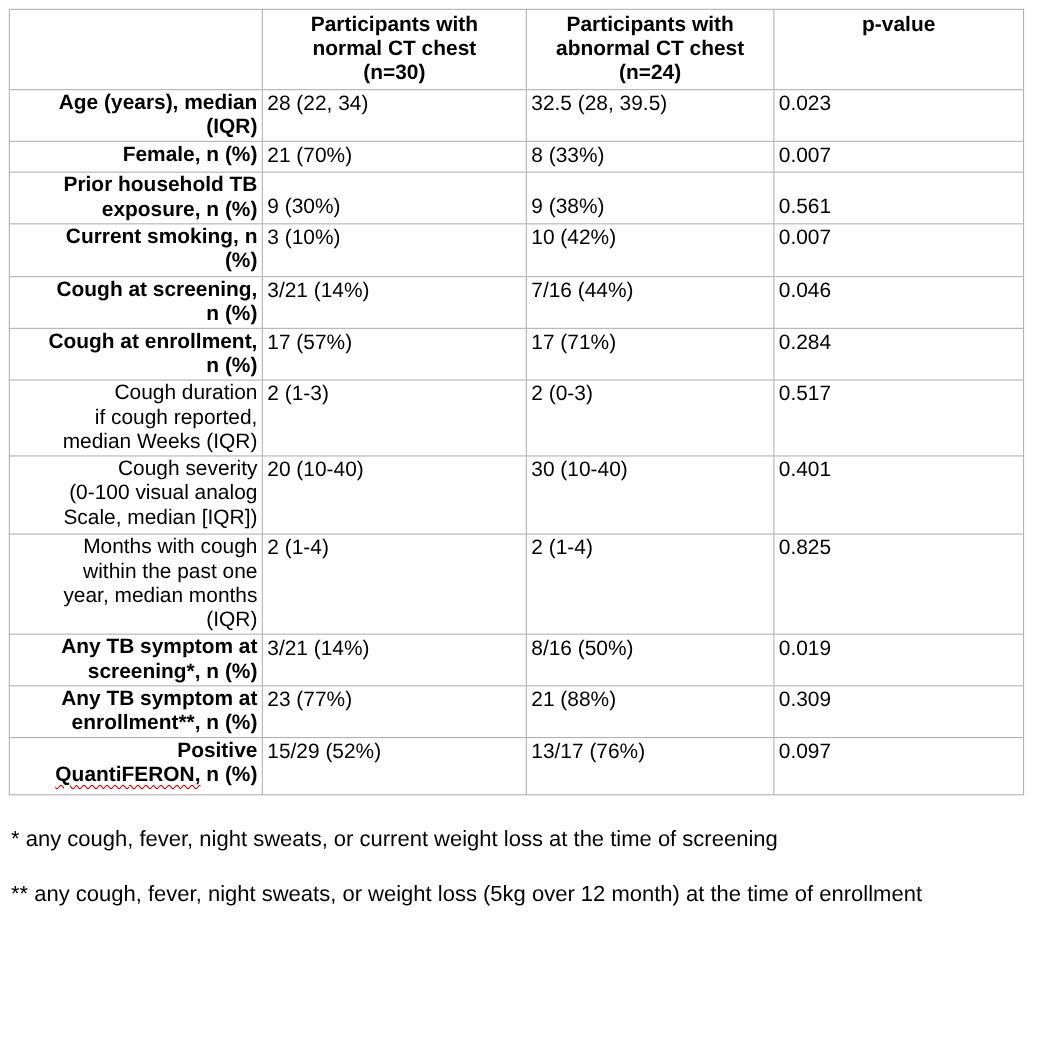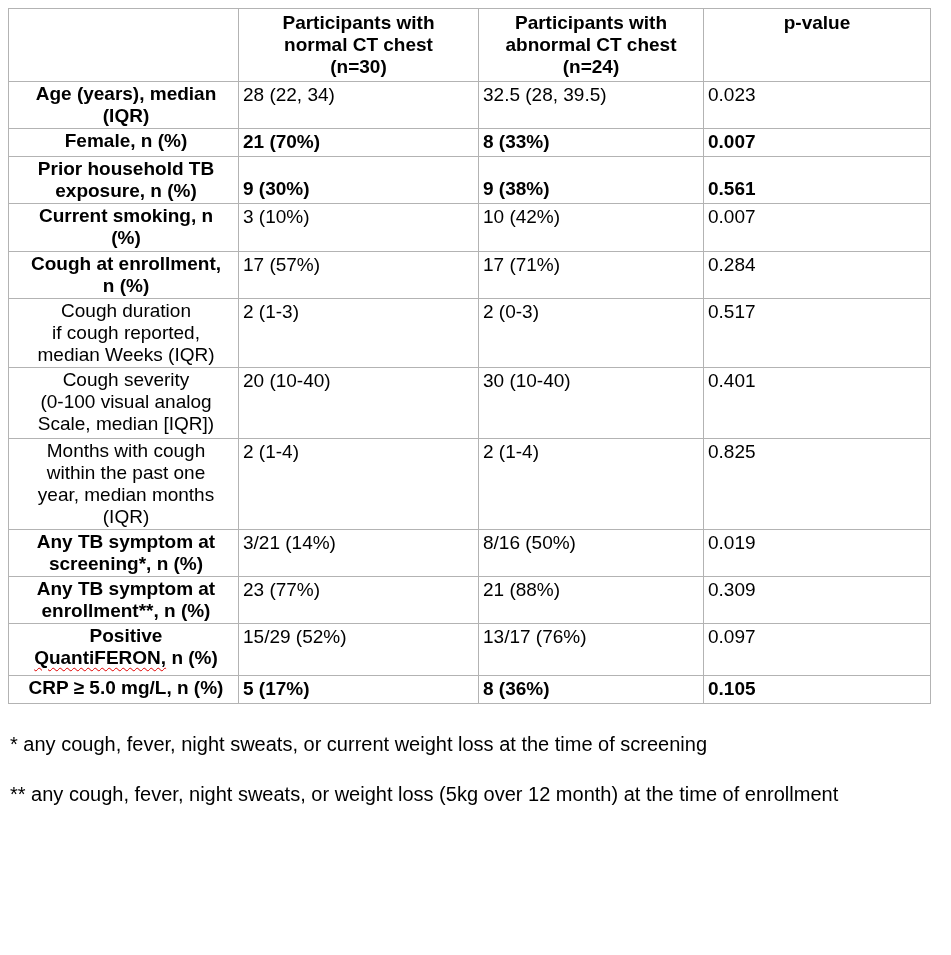--- a/index.html
+++ b/index.html
@@ -38,7 +38,7 @@
   }
   .char-table td.lbl {
     font-weight: bold;
-    text-align: center;
+    text-align: right;
     padding: 1px 4px 1px 9px;
   }
   .char-table tr.sub td.lbl {

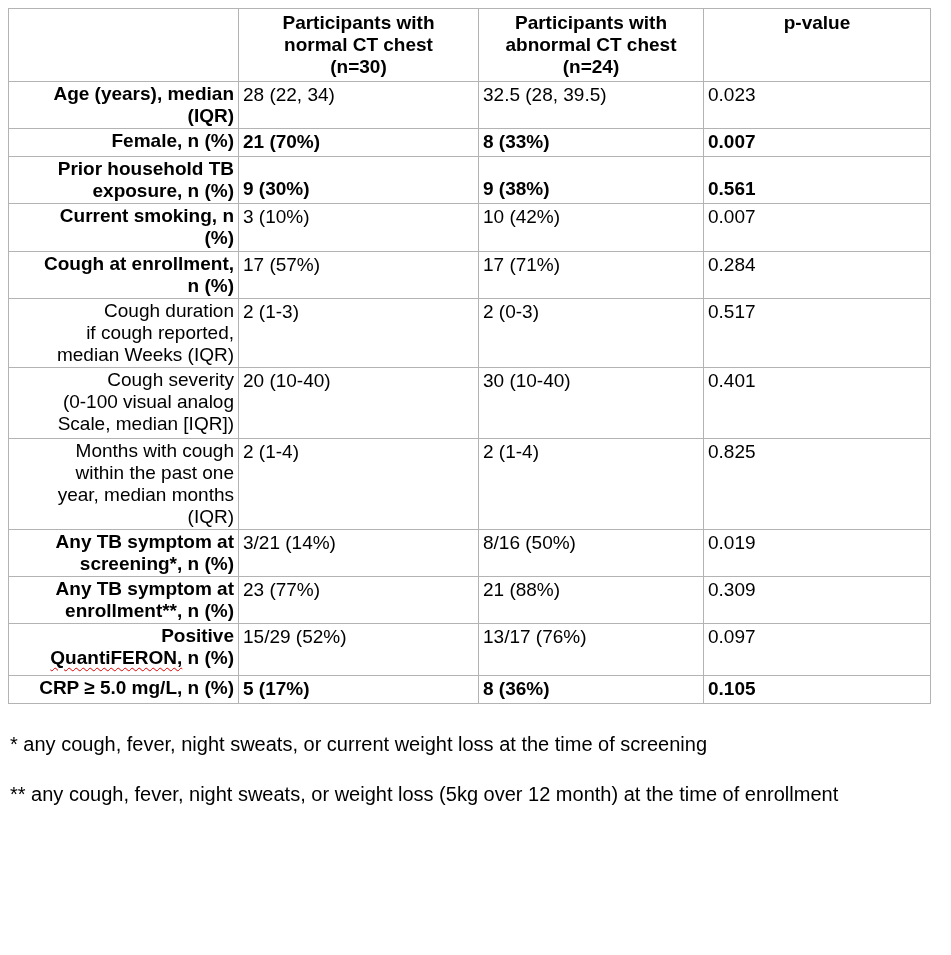--- a/index.html
+++ b/index.html
@@ -51,7 +51,6 @@
   tr.vbottom td.val, tr.vbottom td.pv {
     vertical-align: bottom;
     padding-bottom: 3px;
-    font-weight: bold;
   }
 
   .h24{height:24px}.h28{height:28px}.h46{height:46px}.h47{height:47px}

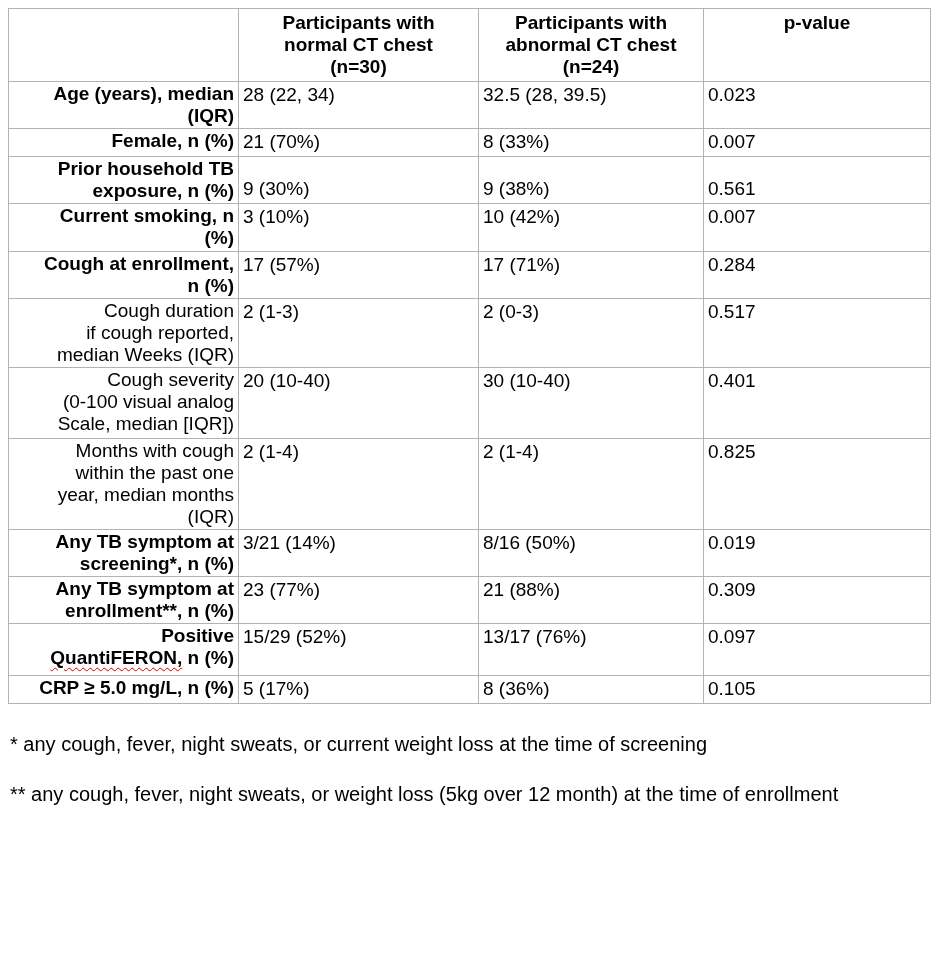--- a/index.html
+++ b/index.html
@@ -126,6 +126,13 @@
         <td class="val">10 (42%)</td>
         <td class="pv">0.007</td>
       </tr>
+      <tr class="h47">
+        <td class="lbl">Cough at screening,
+n (%)</td>
+        <td class="val">3/21 (14%)</td>
+        <td class="val">7/16 (44%)</td>
+        <td class="pv">0.046</td>
+      </tr>
       <tr class="h46">
         <td class="lbl">Cough at enrollment,
 n (%)</td>

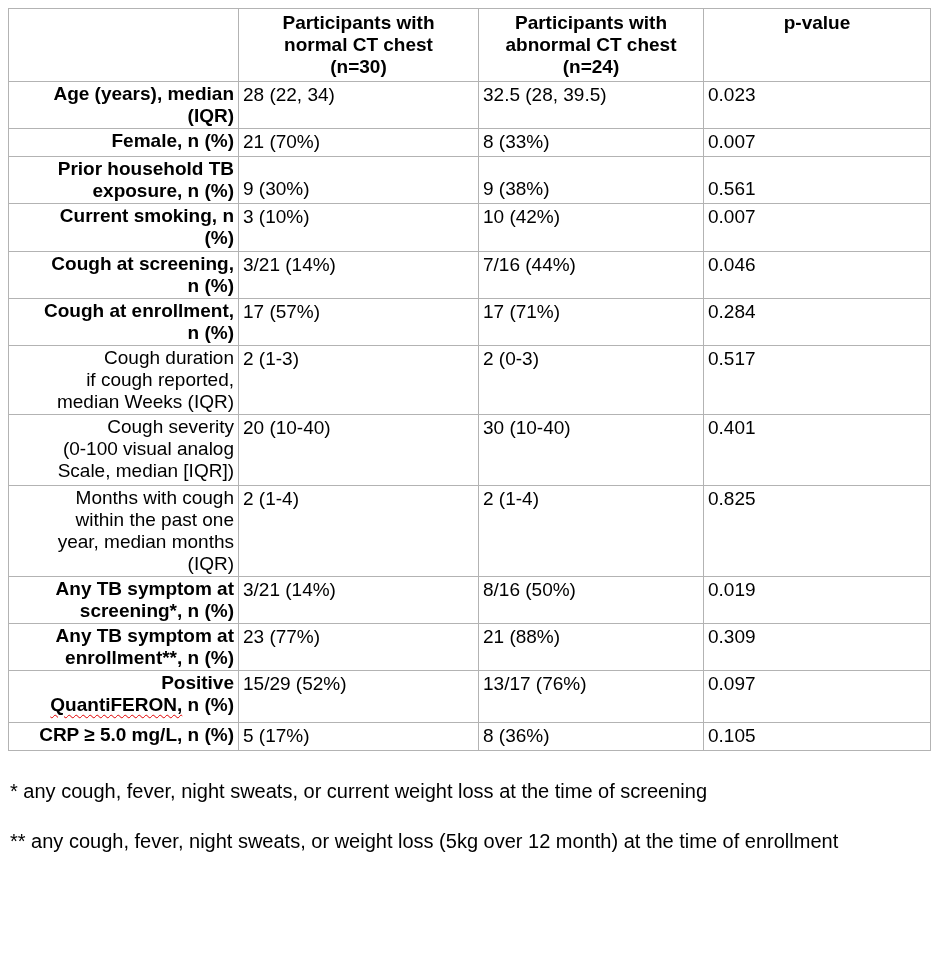--- a/index.html
+++ b/index.html
@@ -186,12 +186,6 @@
         <td class="val">13/17 (76%)</td>
         <td class="pv">0.097</td>
       </tr>
-      <tr class="h28 vbottom">
-        <td class="lbl">CRP ≥ 5.0 mg/L, n (%)</td>
-        <td class="val">5 (17%)</td>
-        <td class="val">8 (36%)</td>
-        <td class="pv">0.105</td>
-      </tr>
     </tbody>
   </table>
 

